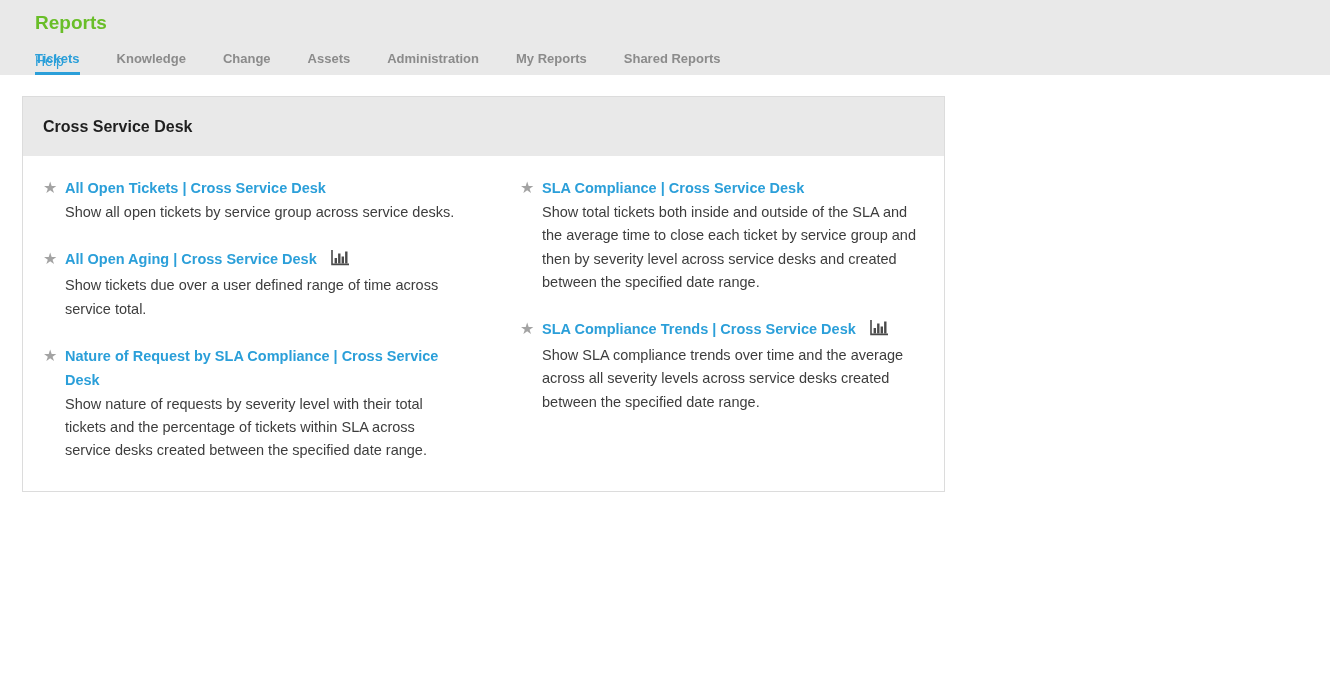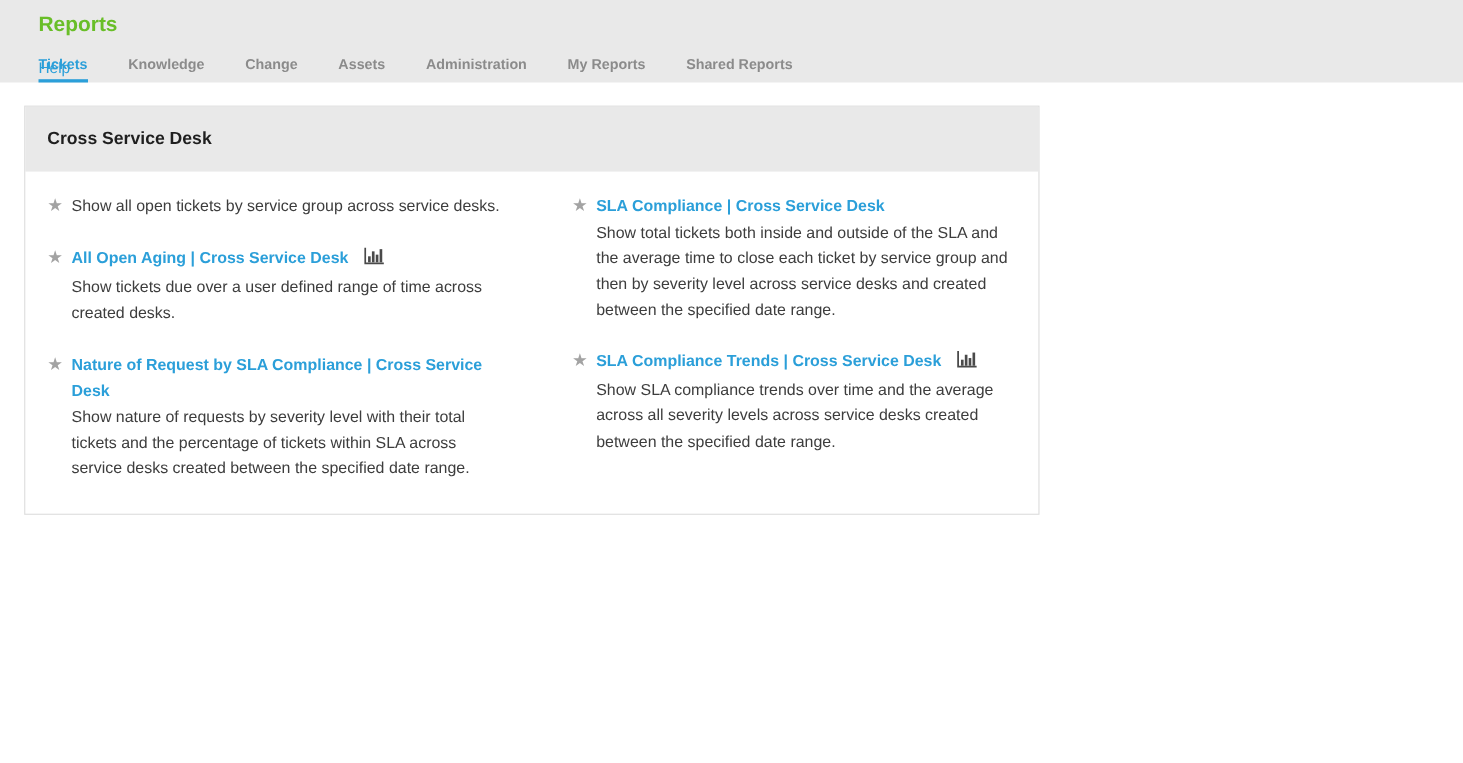--- a/index.html
+++ b/index.html
@@ -144,6 +144,9 @@
         <div class="report-item">
           <span class="star-icon">★</span>
           <div class="report-main">
+            <div class="report-title-row">
+              <a class="report-link">All Open Tickets | Cross Service Desk</a>
+            </div>
             <p class="report-desc">Show all open tickets by service group across service desks.</p>
           </div>
         </div>

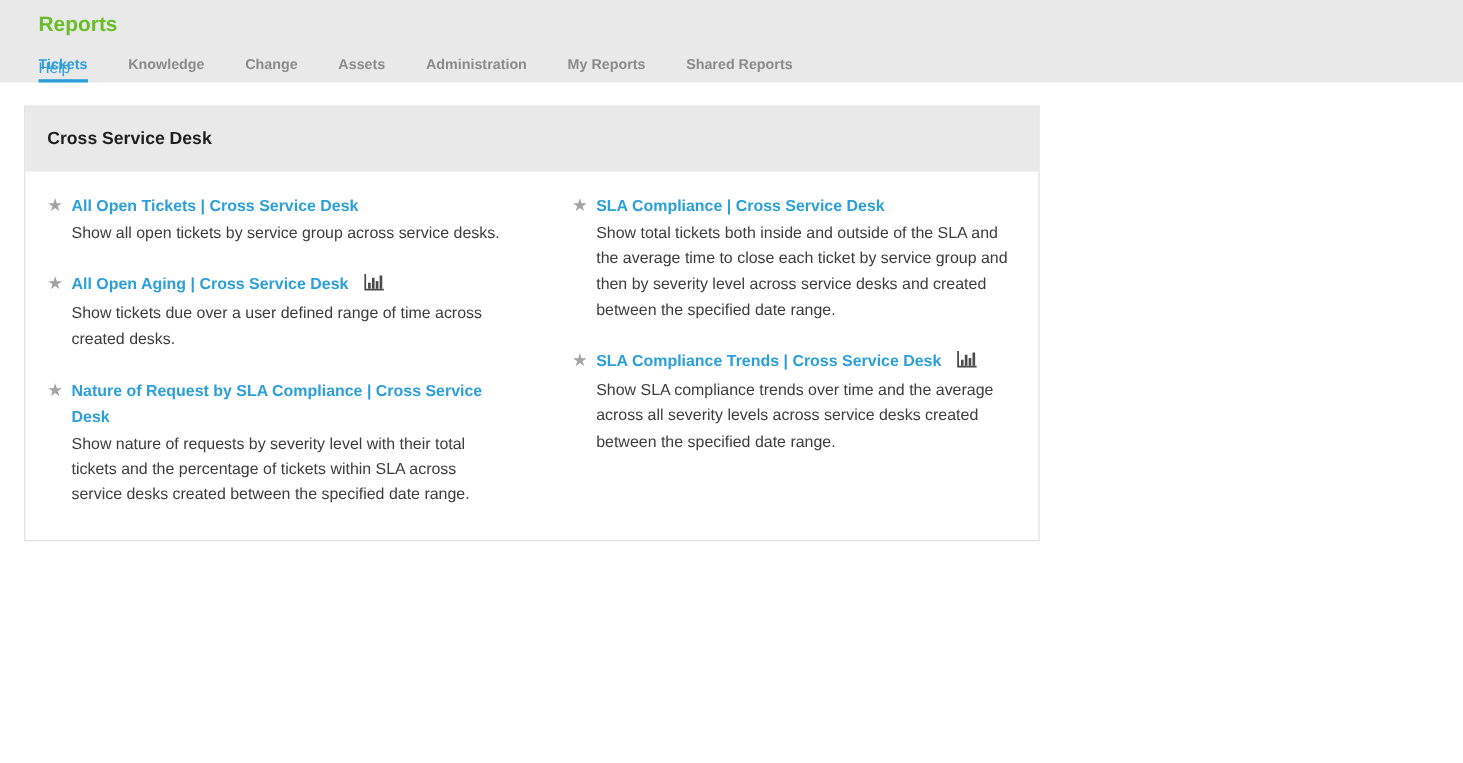--- a/index.html
+++ b/index.html
@@ -166,7 +166,7 @@
                 </svg>
               </span>
             </div>
-            <p class="report-desc">Show tickets due over a user defined range of time across created desks.</p>
+            <p class="report-desc">Show tickets due over a user defined range of time across service total.</p>
           </div>
         </div>
 

